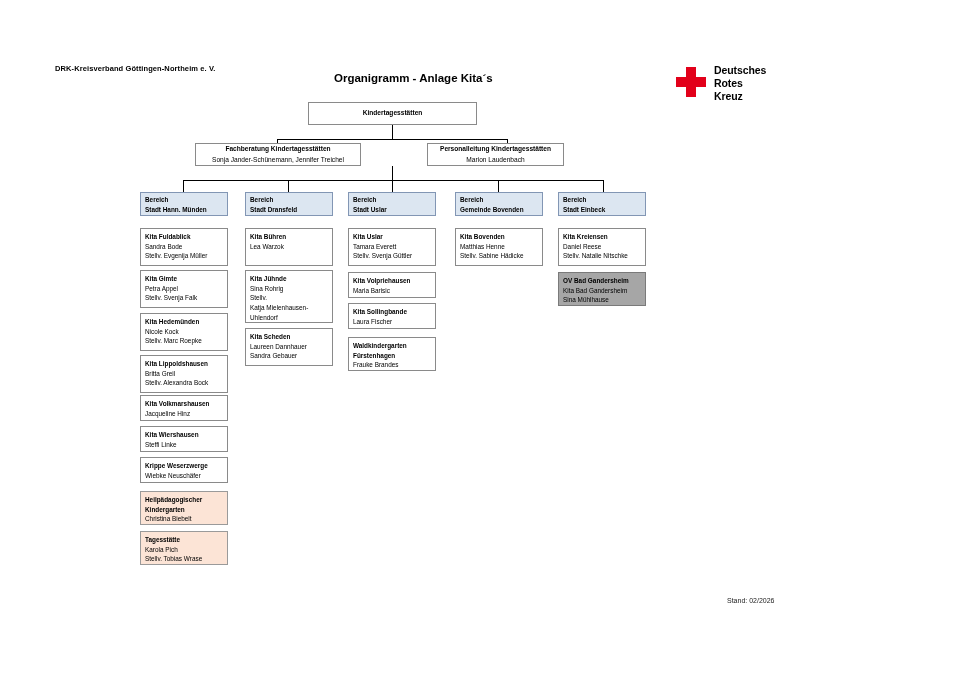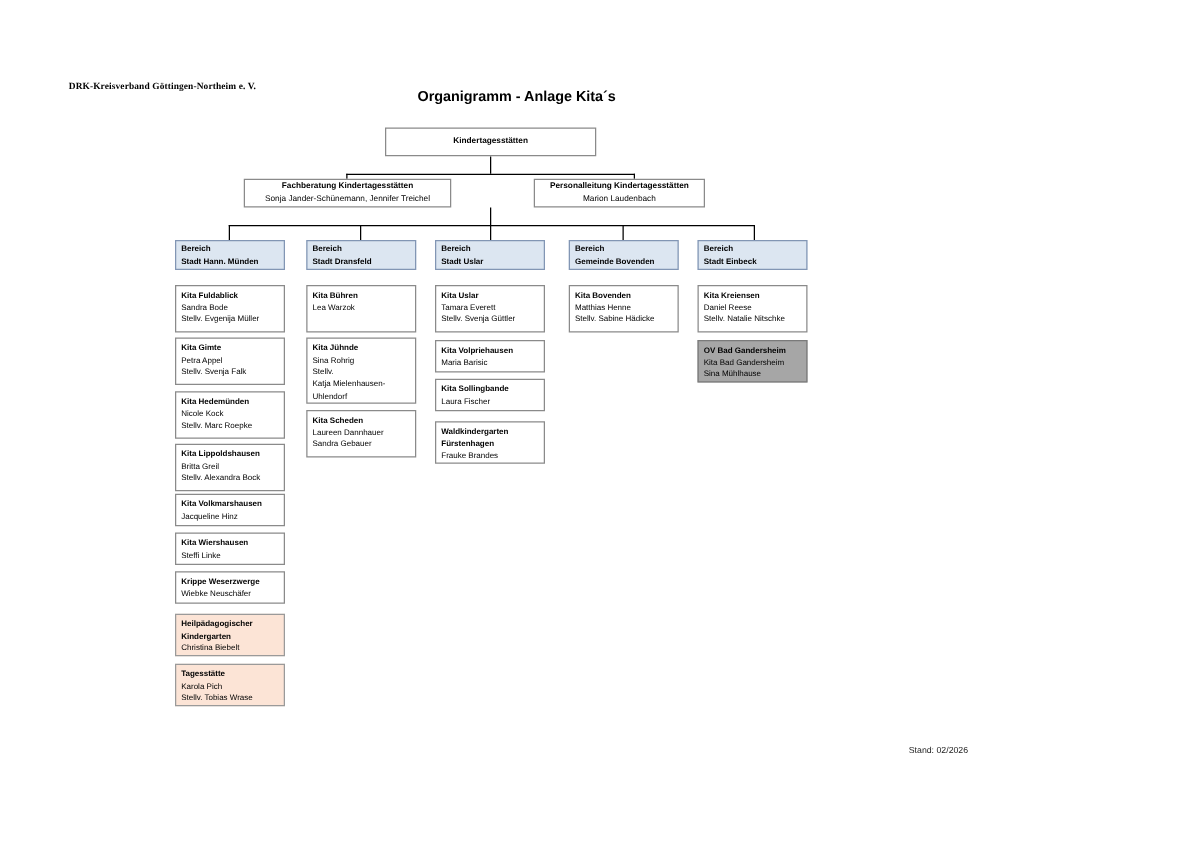--- a/index.html
+++ b/index.html
@@ -26,7 +26,6 @@
     font-weight: bold;
     letter-spacing: 0.1px;
     white-space: nowrap;
-    font-family: Liberation Serif, serif;
   }
   .doc-title {
     position: absolute;

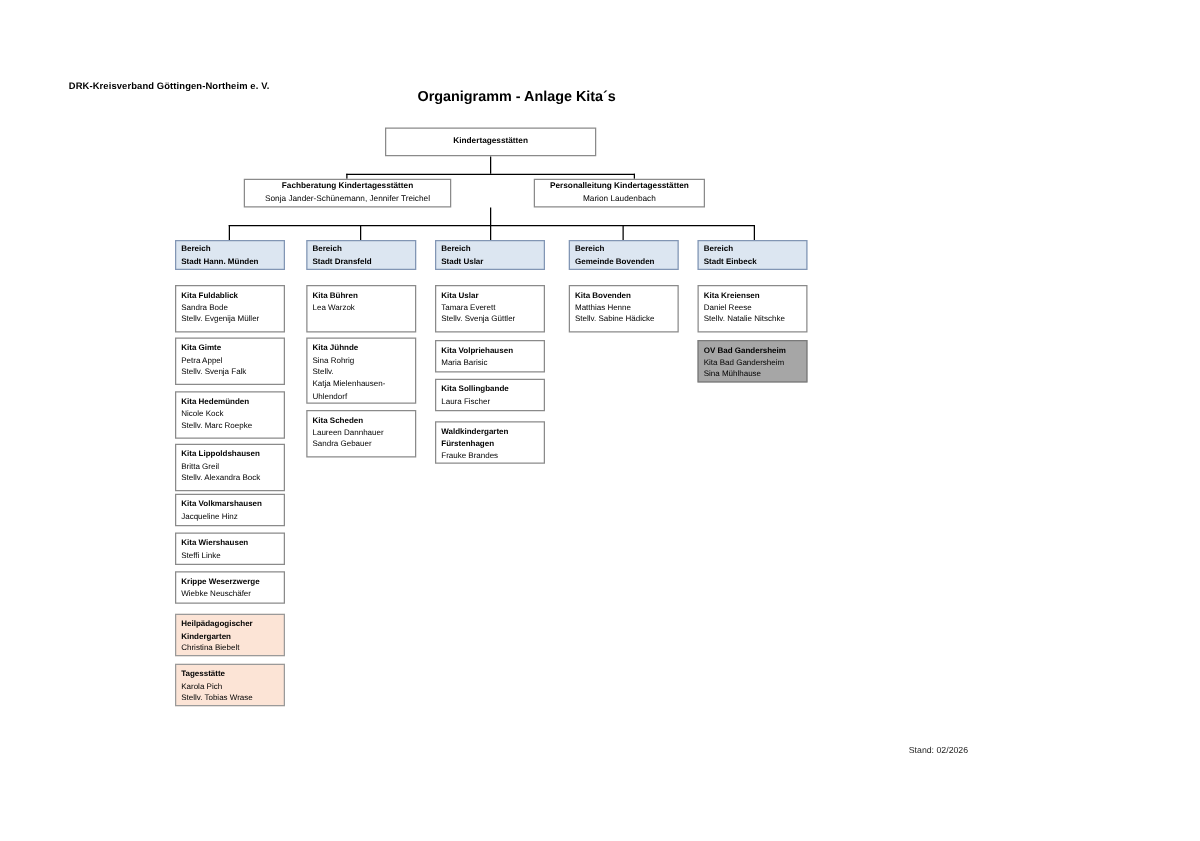--- a/index.html
+++ b/index.html
@@ -150,6 +150,17 @@
 
   <div class="doc-title" style="left:334px; top:72px;text-align:right;">Organigramm - Anlage Kita´s</div>
 
+  <div class="logo-wrap" style="left:676px; top:64px;">
+    <div class="logo-cross">
+      <div class="bar-h"></div>
+      <div class="bar-v"></div>
+    </div>
+    <div class="logo-text">
+      <div>Deutsches</div>
+      <div>Rotes</div>
+      <div>Kreuz</div>
+    </div>
+  </div>
 
   <div class="line v" style="left:392px; top:125px; height:14px;"></div>
 

